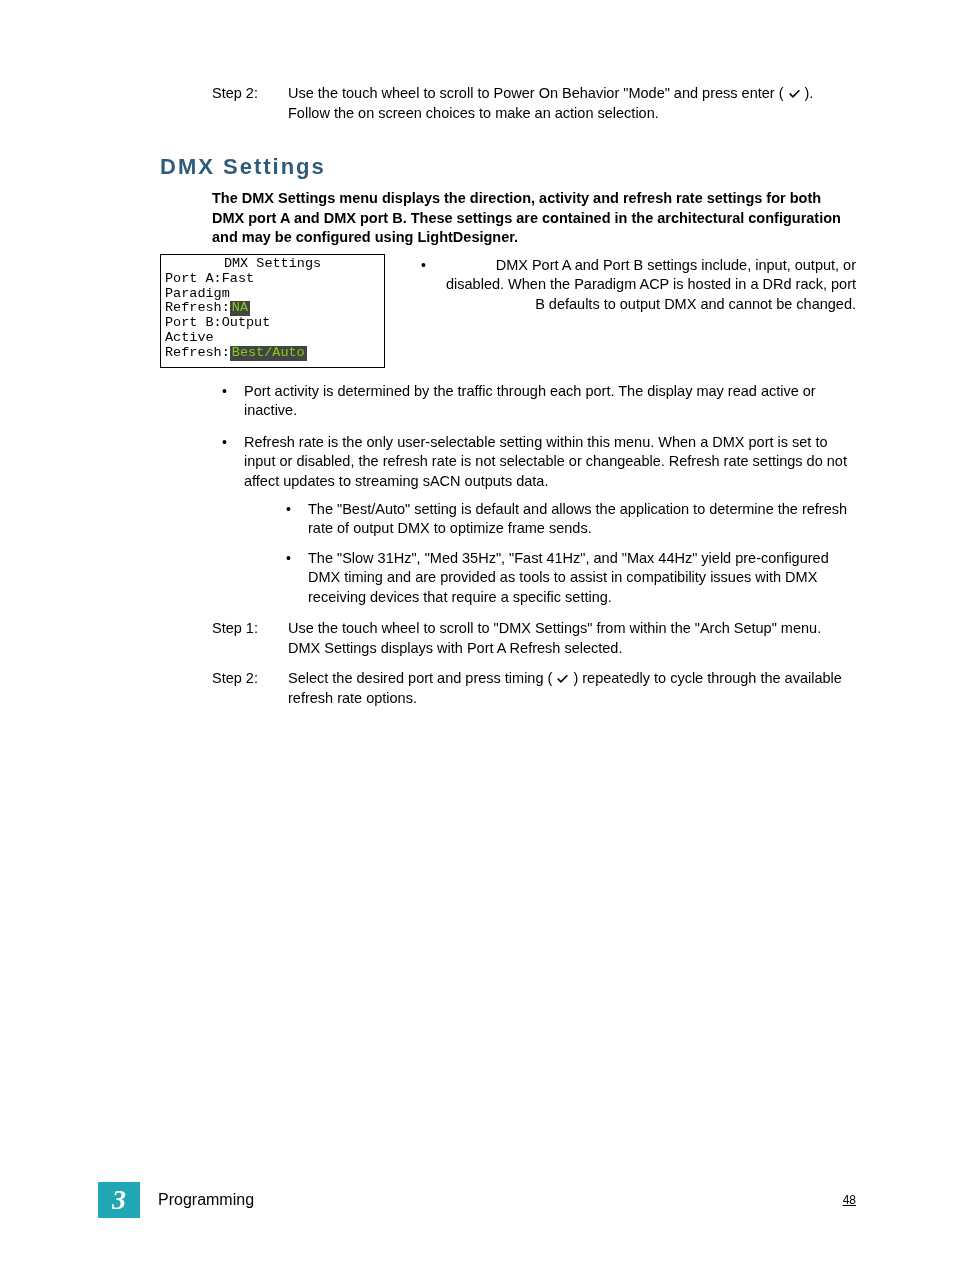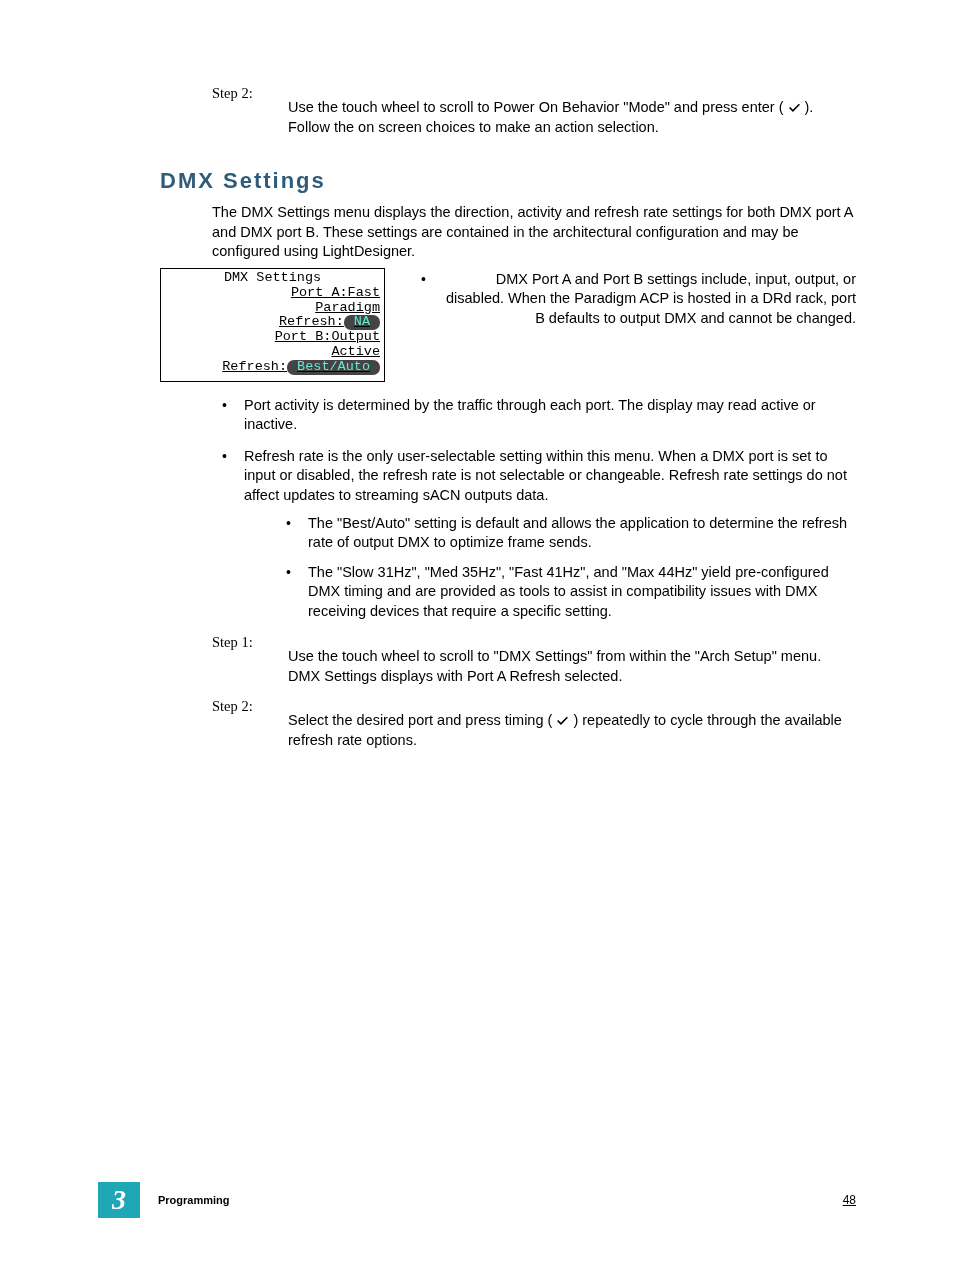--- a/index.html
+++ b/index.html
@@ -24,7 +24,6 @@
     .step-label {
       width: 76px;
       flex-shrink: 0;
-      font-family: Liberation Serif, serif;
     }
     .step-text {
       flex: 1;

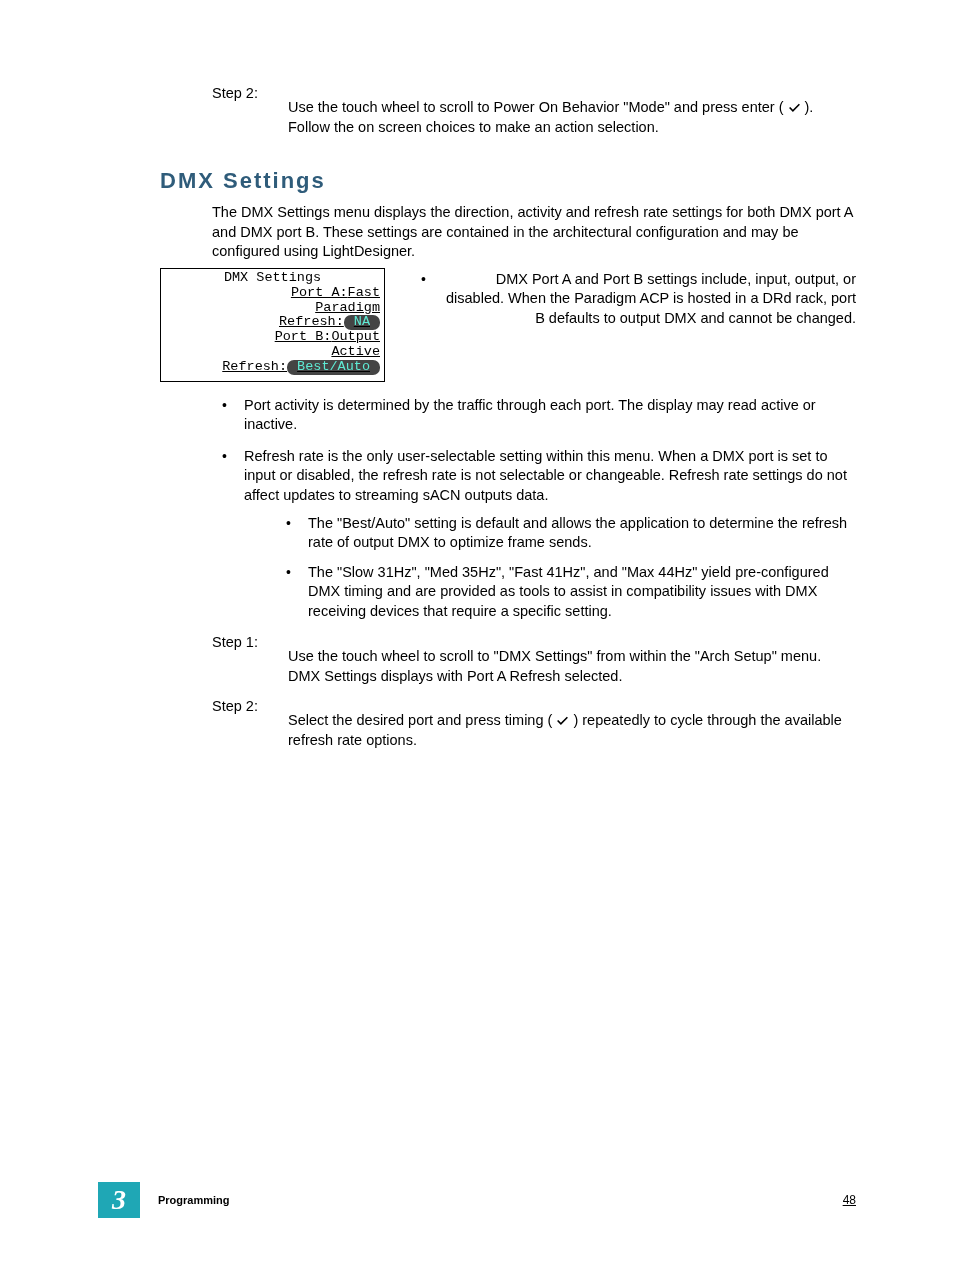--- a/index.html
+++ b/index.html
@@ -27,7 +27,6 @@
     }
     .step-text {
       flex: 1;
-      margin-top: 14px;
     }
     .check-icon {
       display: inline-block;

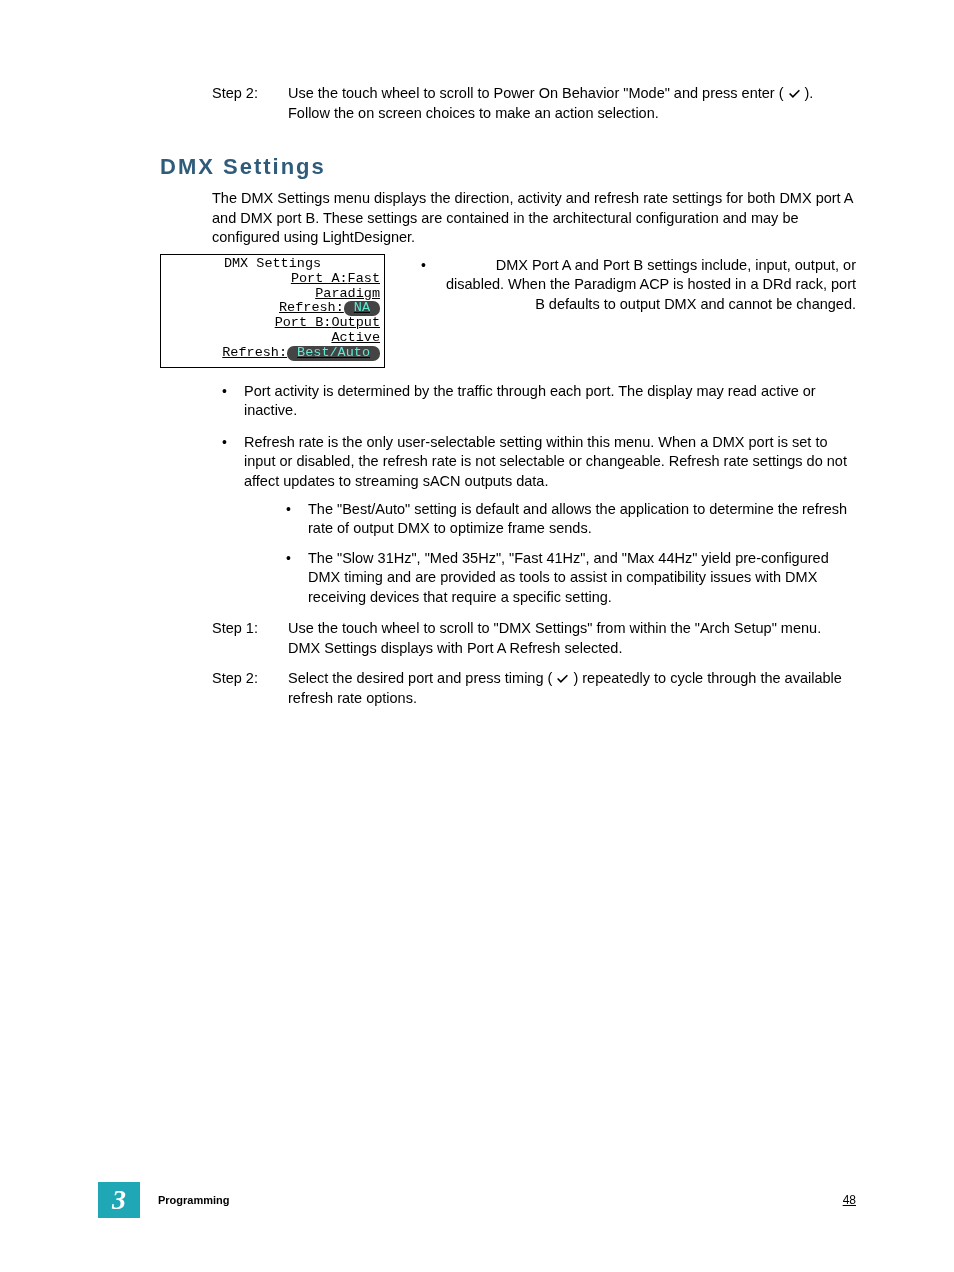--- a/index.html
+++ b/index.html
@@ -44,6 +44,7 @@
     }
     .para {
       padding-left: 52px;
+      font-weight: bold;
     }
     .lcd-block-wrap {
       display: flex;

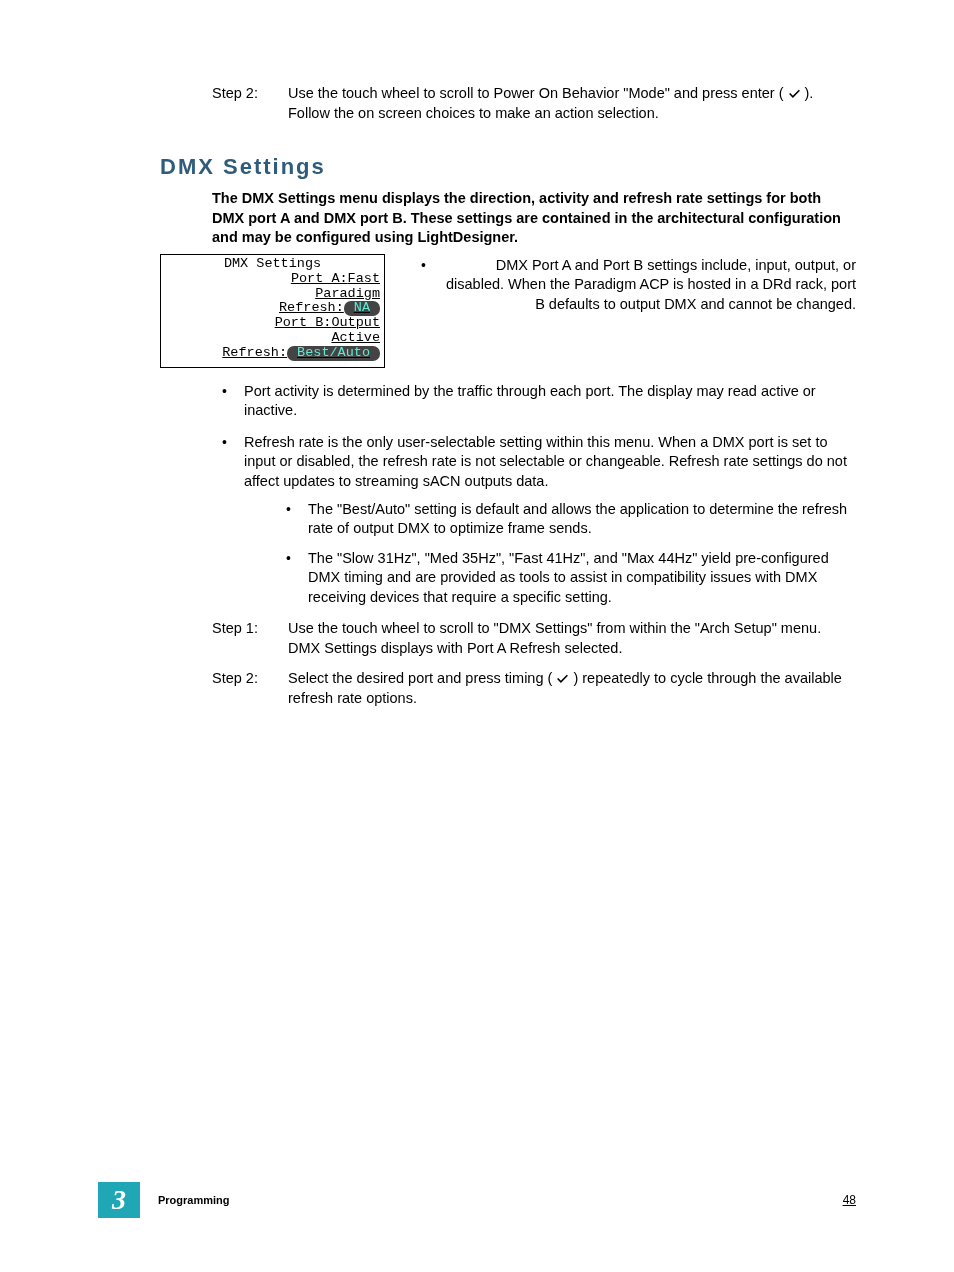--- a/index.html
+++ b/index.html
@@ -68,9 +68,8 @@
     }
     .lcd-row {
       display: flex;
-      justify-content: flex-end;
+      justify-content: flex-start;
       white-space: pre;
-      text-decoration: underline;
     }
     .lcd-right {
       text-align: right;

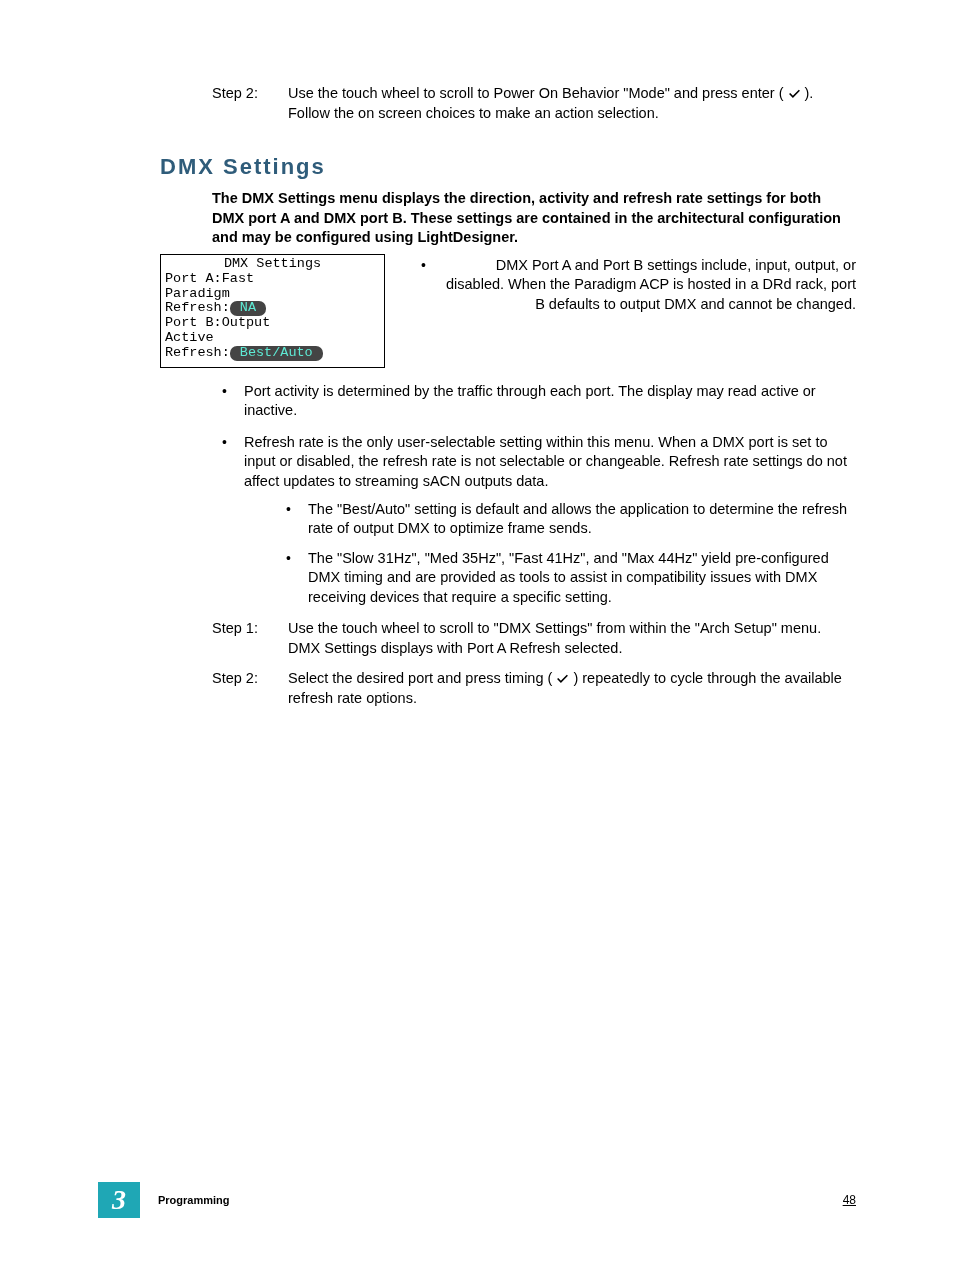--- a/index.html
+++ b/index.html
@@ -76,9 +76,8 @@
     }
     .lcd-hl {
       background: #444;
-      color: #5eead4;
-      padding: 0 10px;
-      border-radius: 7px;
+      color: #84cc16;
+      padding: 0 2px;
     }
     .side-bullet {
       flex: 1;

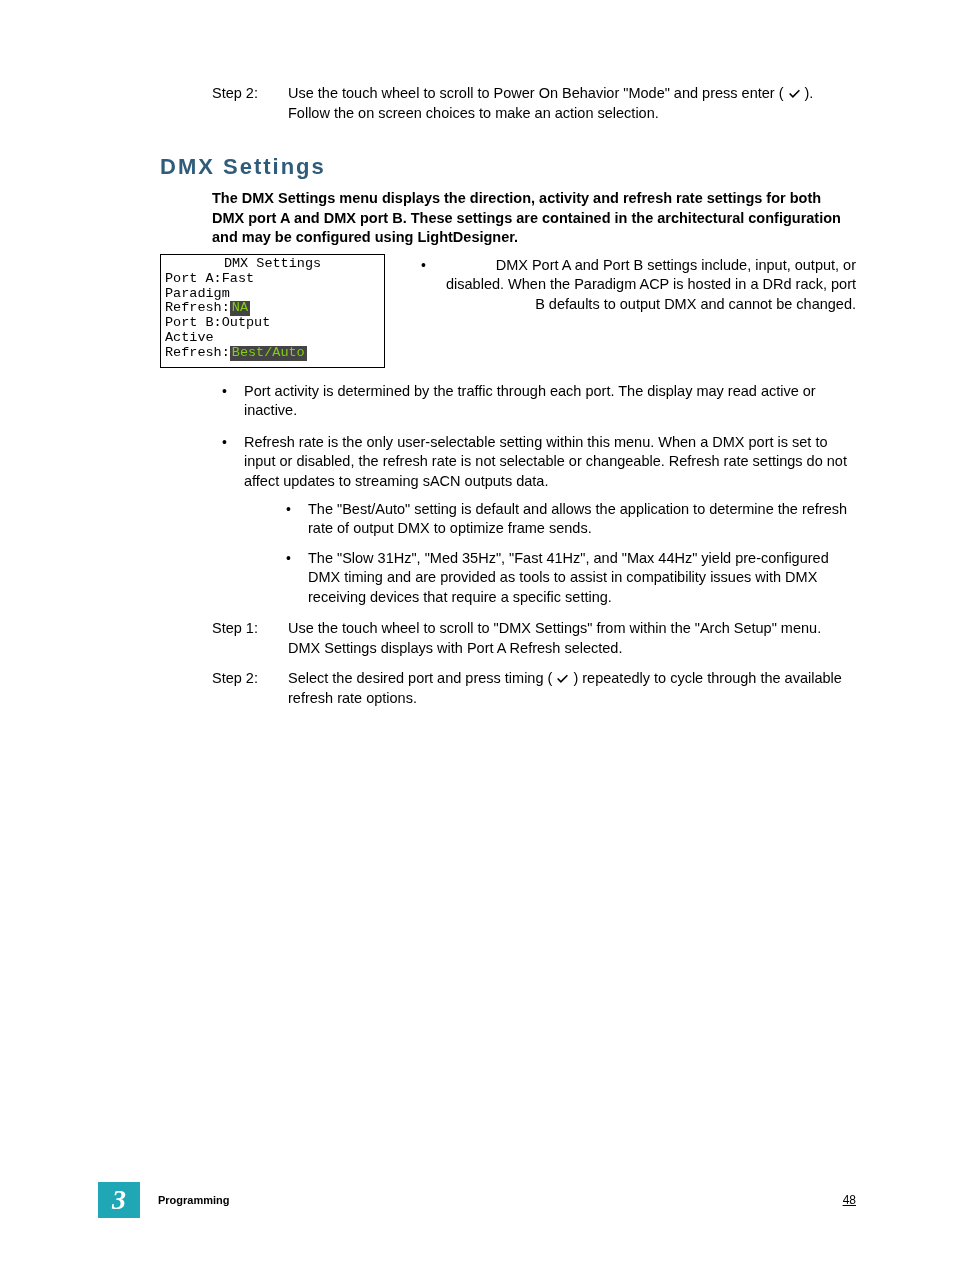--- a/index.html
+++ b/index.html
@@ -150,9 +150,8 @@
       margin-right: 18px;
     }
     .footer-label {
-      font-size: 11px;
+      font-size: 16px;
       color: #000;
-      font-weight: bold;
     }
     .footer-page {
       margin-left: auto;

